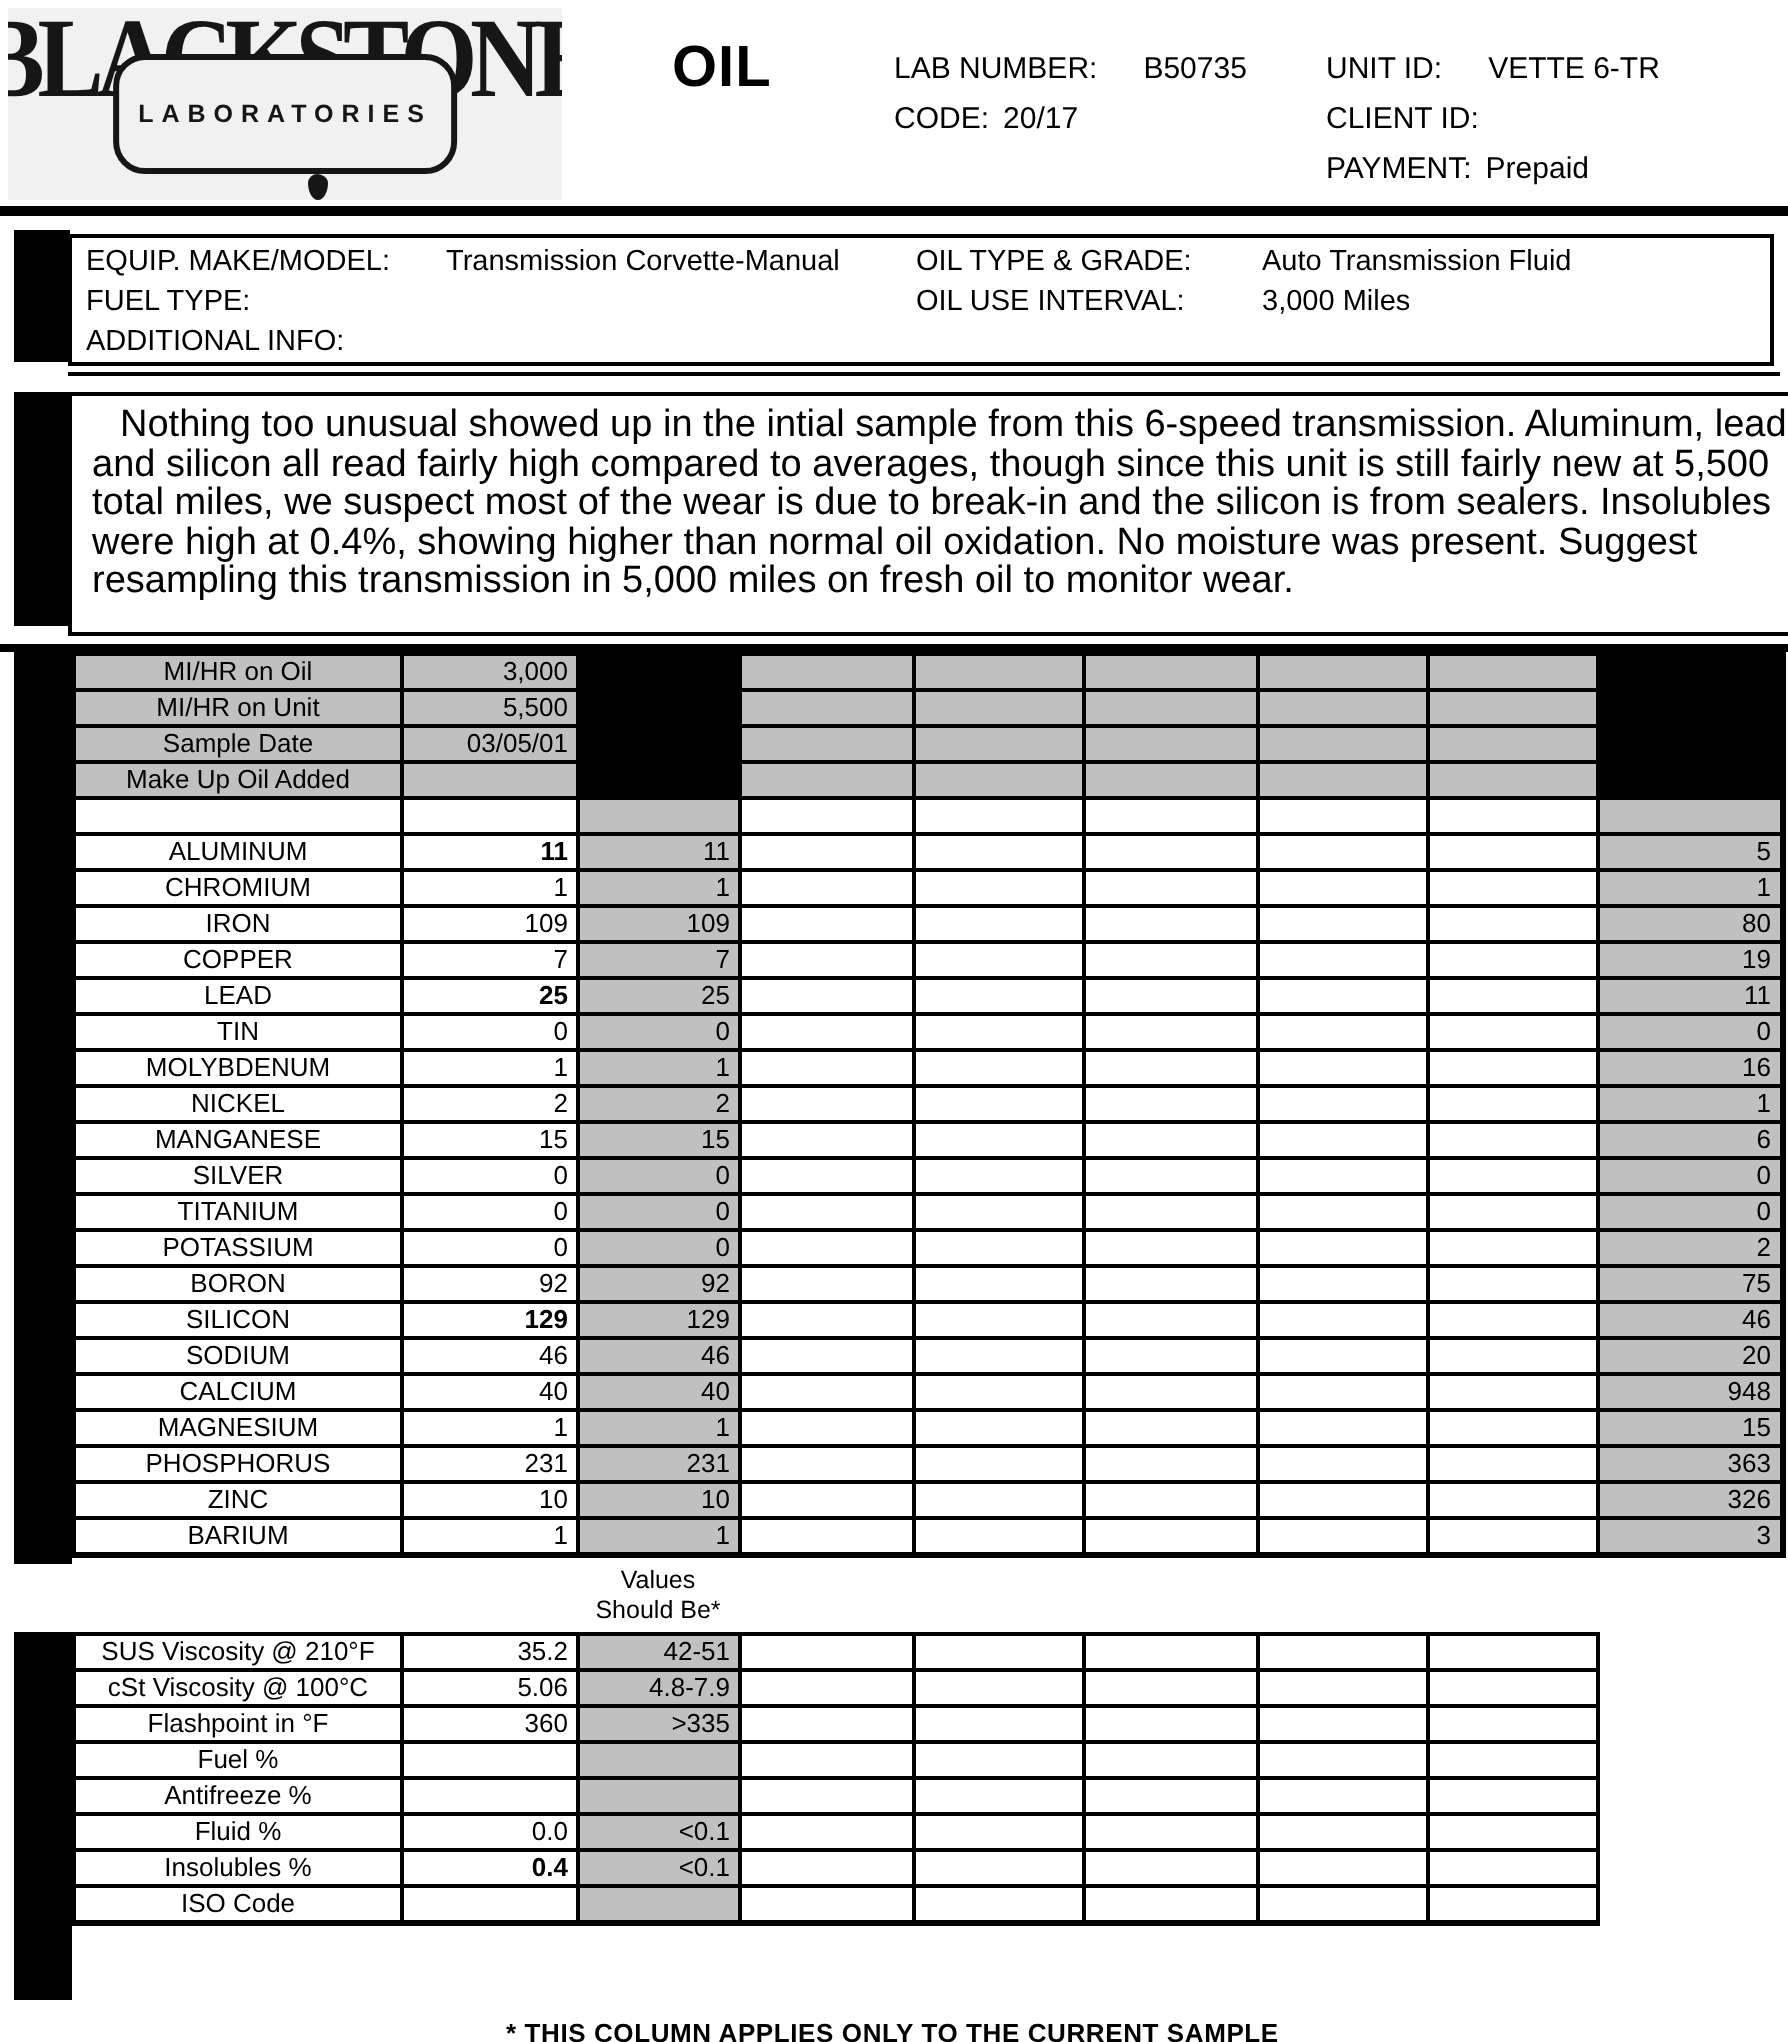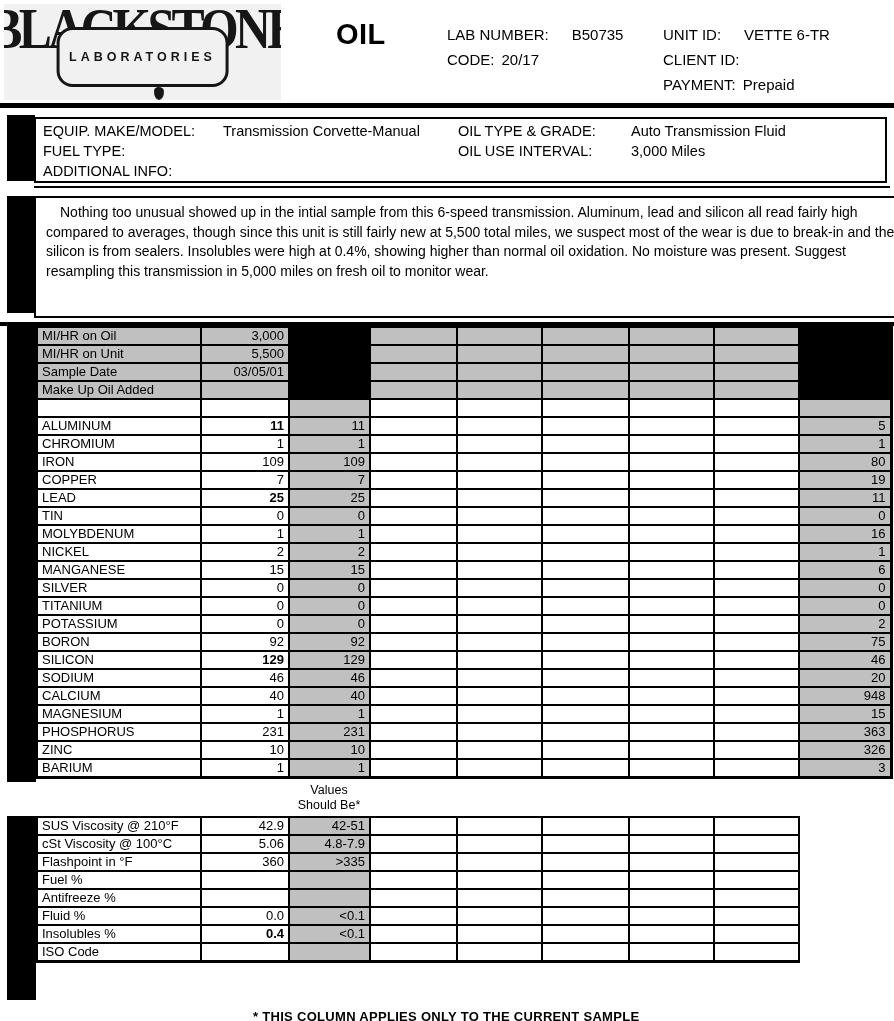--- a/index.html
+++ b/index.html
@@ -35,7 +35,7 @@
   .comments-bar{position:absolute;left:7px;top:196px;width:28px;height:117px;background:#000;}
   .comments-box{position:absolute;left:34px;top:196px;width:849px;height:113px;border:2px solid #000;
                 padding:5px 11px 0 10px;box-sizing:content-box;}
-  .comments-text{font-size:14px;line-height:19.5px;text-indent:14px;}
+  .comments-text{font-size:19px;line-height:19.5px;text-indent:14px;}
 
   
   .table-topline{position:absolute;left:0;top:322px;width:894px;height:4px;background:#000;}

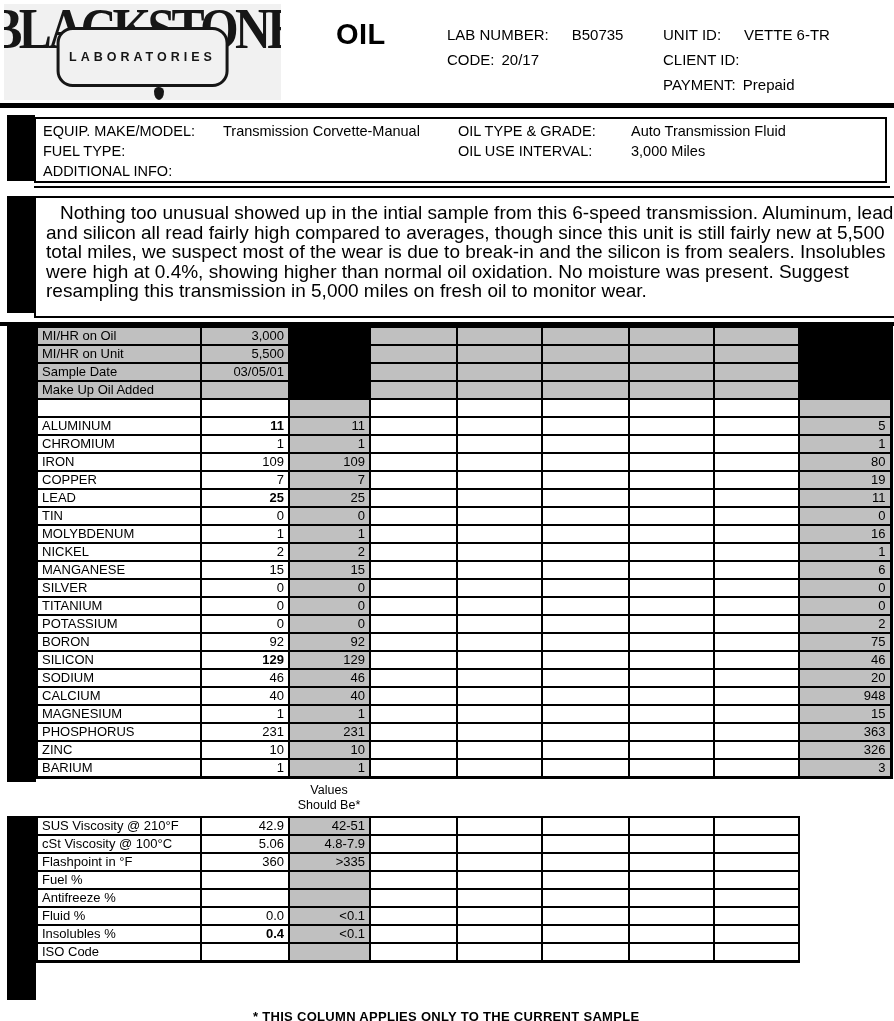--- a/index.html
+++ b/index.html
@@ -45,7 +45,7 @@
   .props-table{left:36px;top:816px;}
   table.grid td{border:2px solid #000;height:16px;line-height:16px;font-size:13px;
                 padding:0 4px;overflow:hidden;white-space:nowrap;}
-  td.lbl{text-align:left;padding-left:5px;}
+  td.lbl{text-align:center;padding-left:5px;}
   td.val{text-align:right;}
   td.gray{background:#c0c0c0;}
   td.black{background:#000;border-color:#000;}

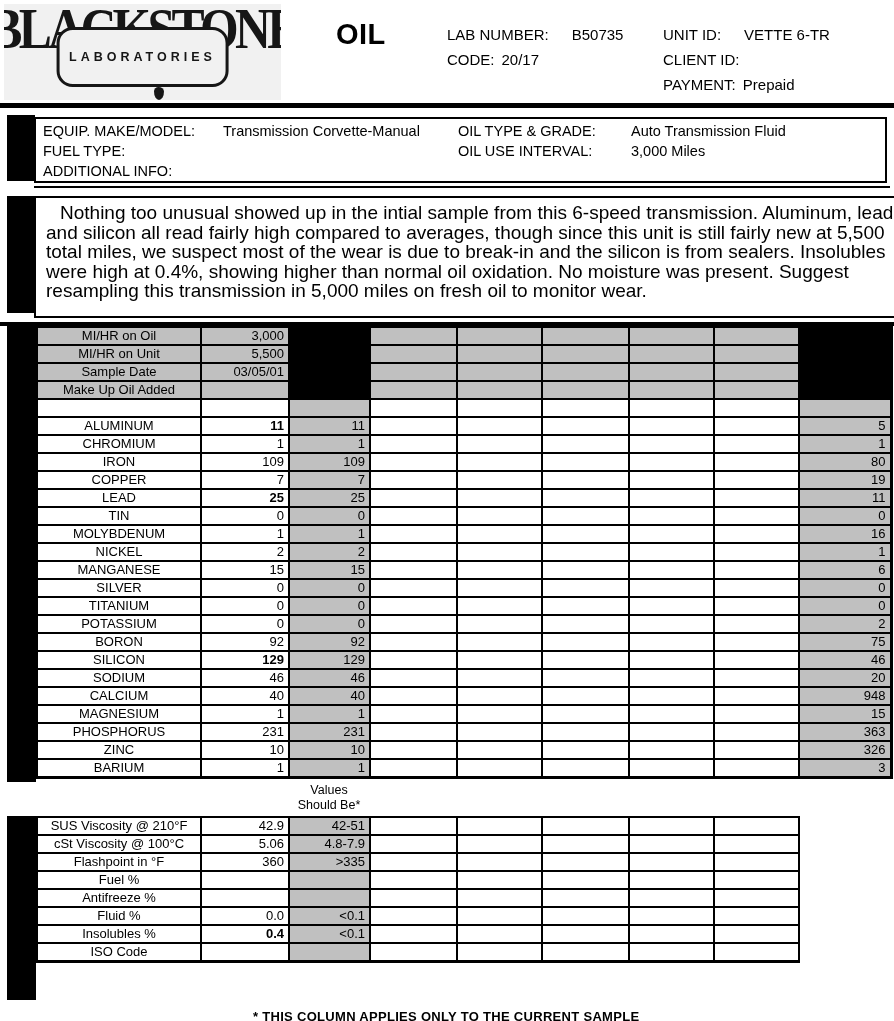--- a/index.html
+++ b/index.html
@@ -418,7 +418,7 @@
     <tbody>
         <tr>
           <td class="lbl">SUS Viscosity @ 210°F</td>
-          <td class="val">42.9</td>
+          <td class="val">35.2</td>
           <td class="val gray">42-51</td>
           <td></td>
           <td></td>

